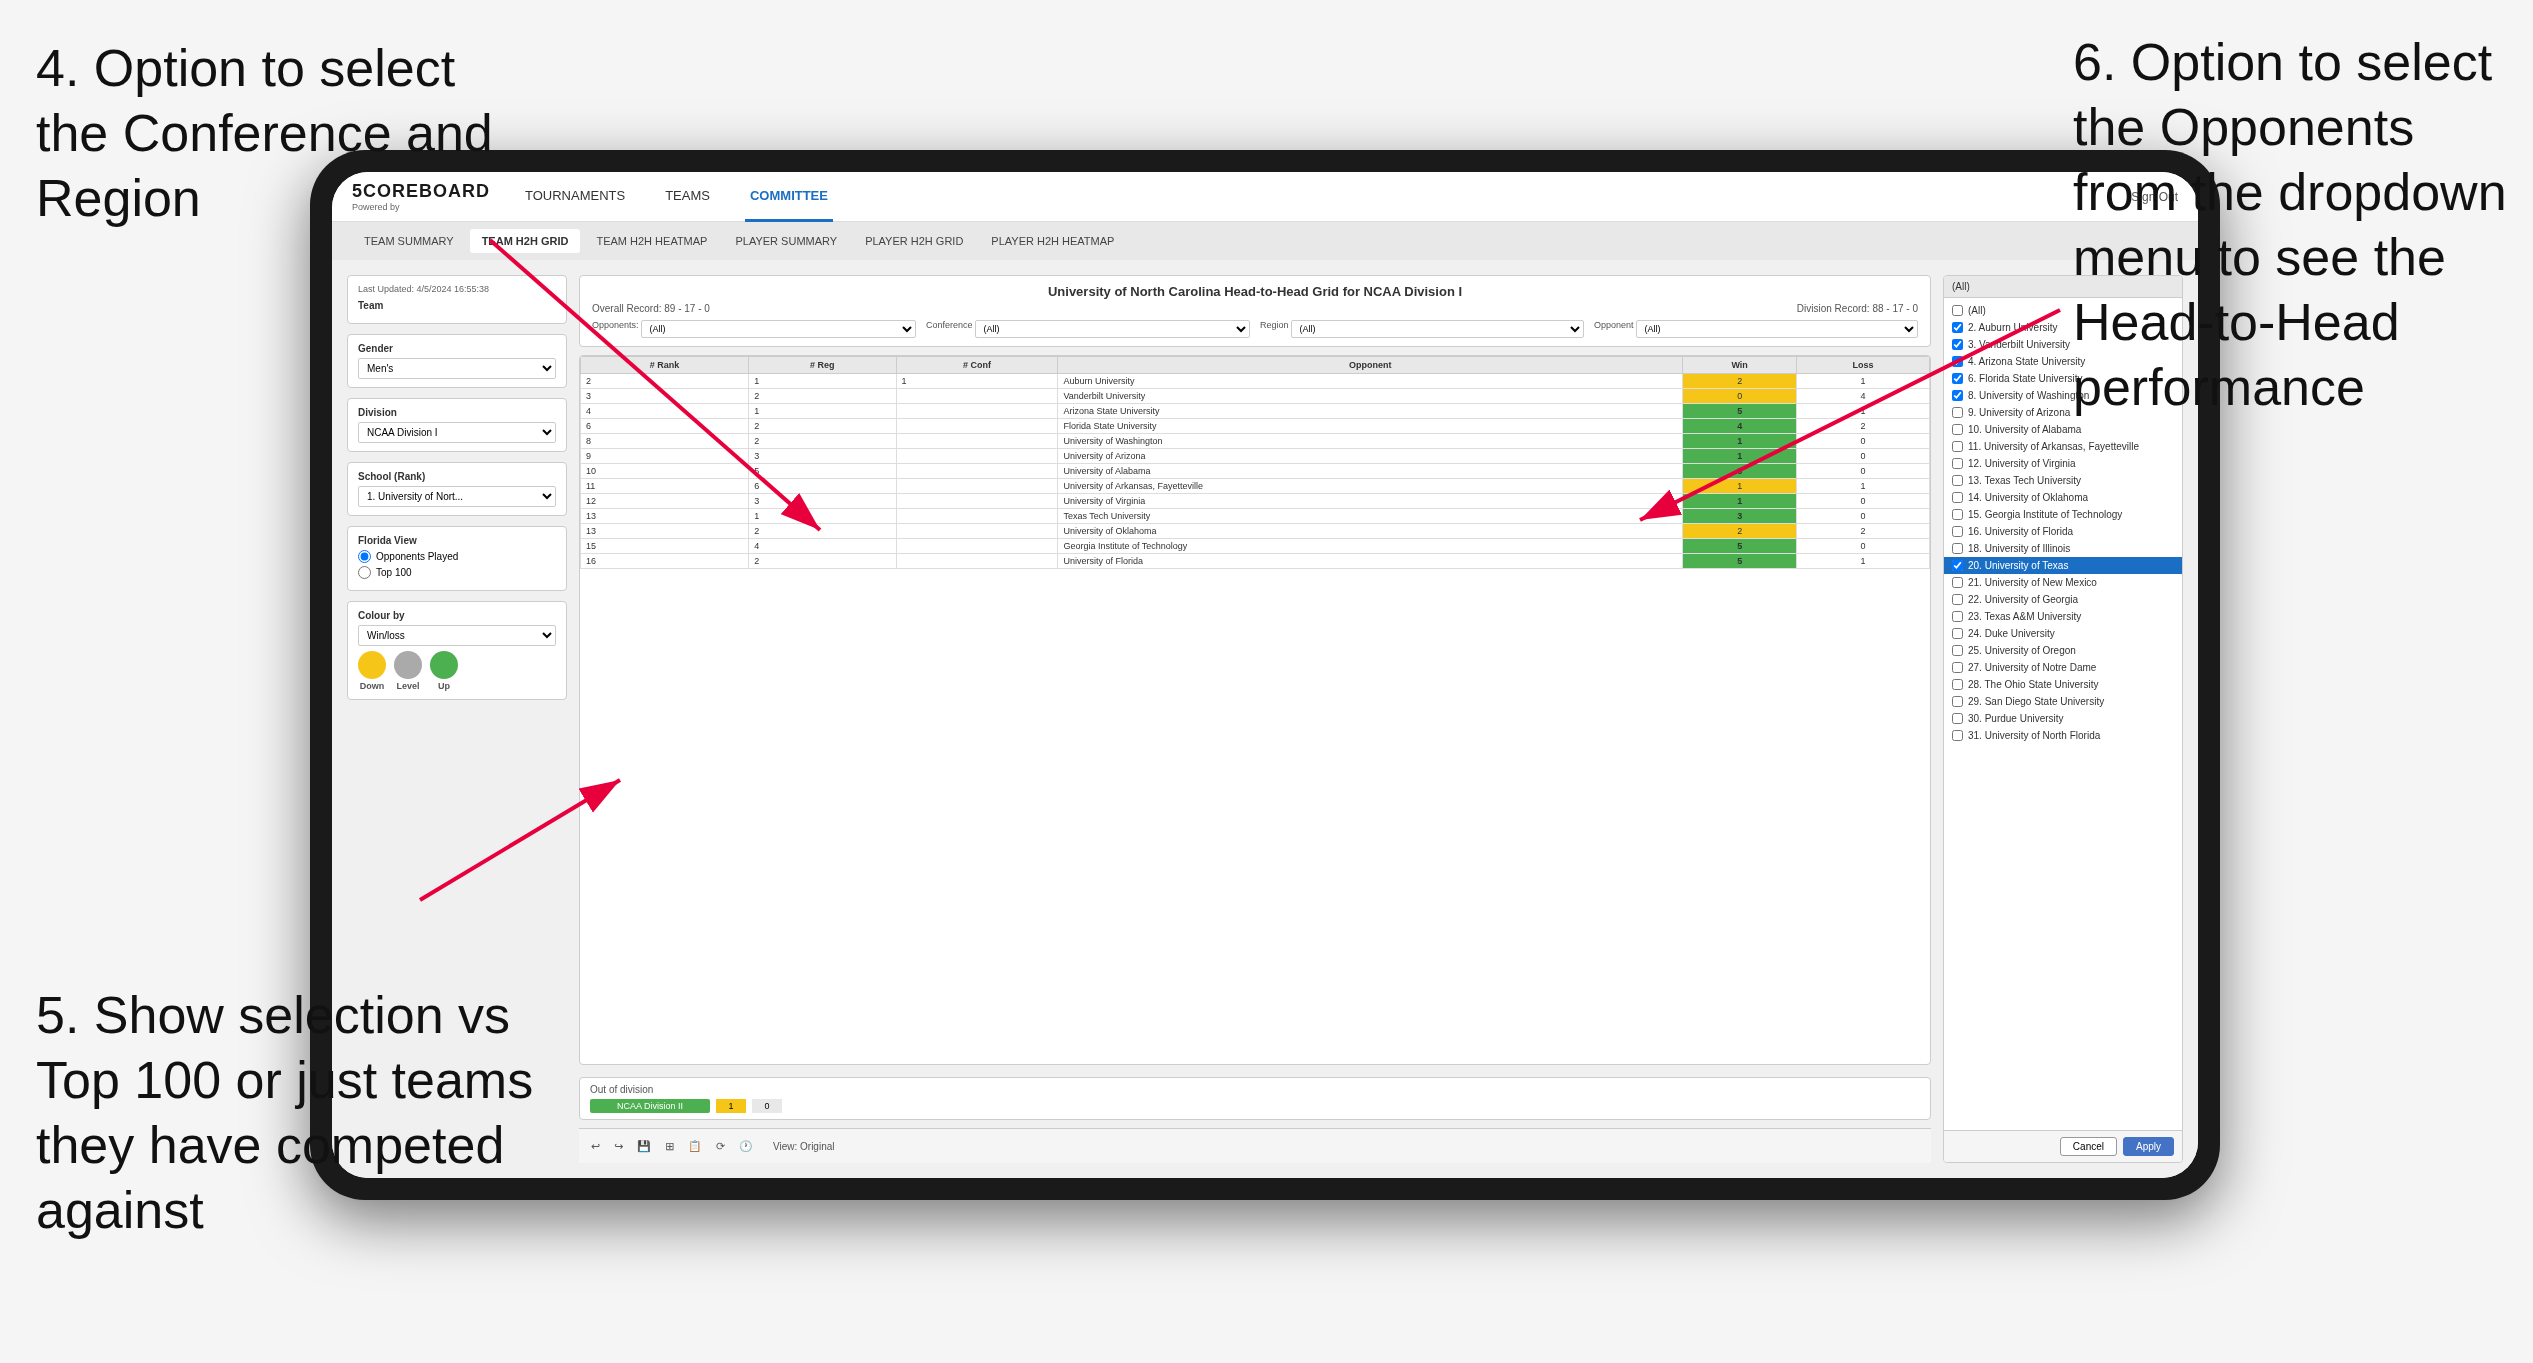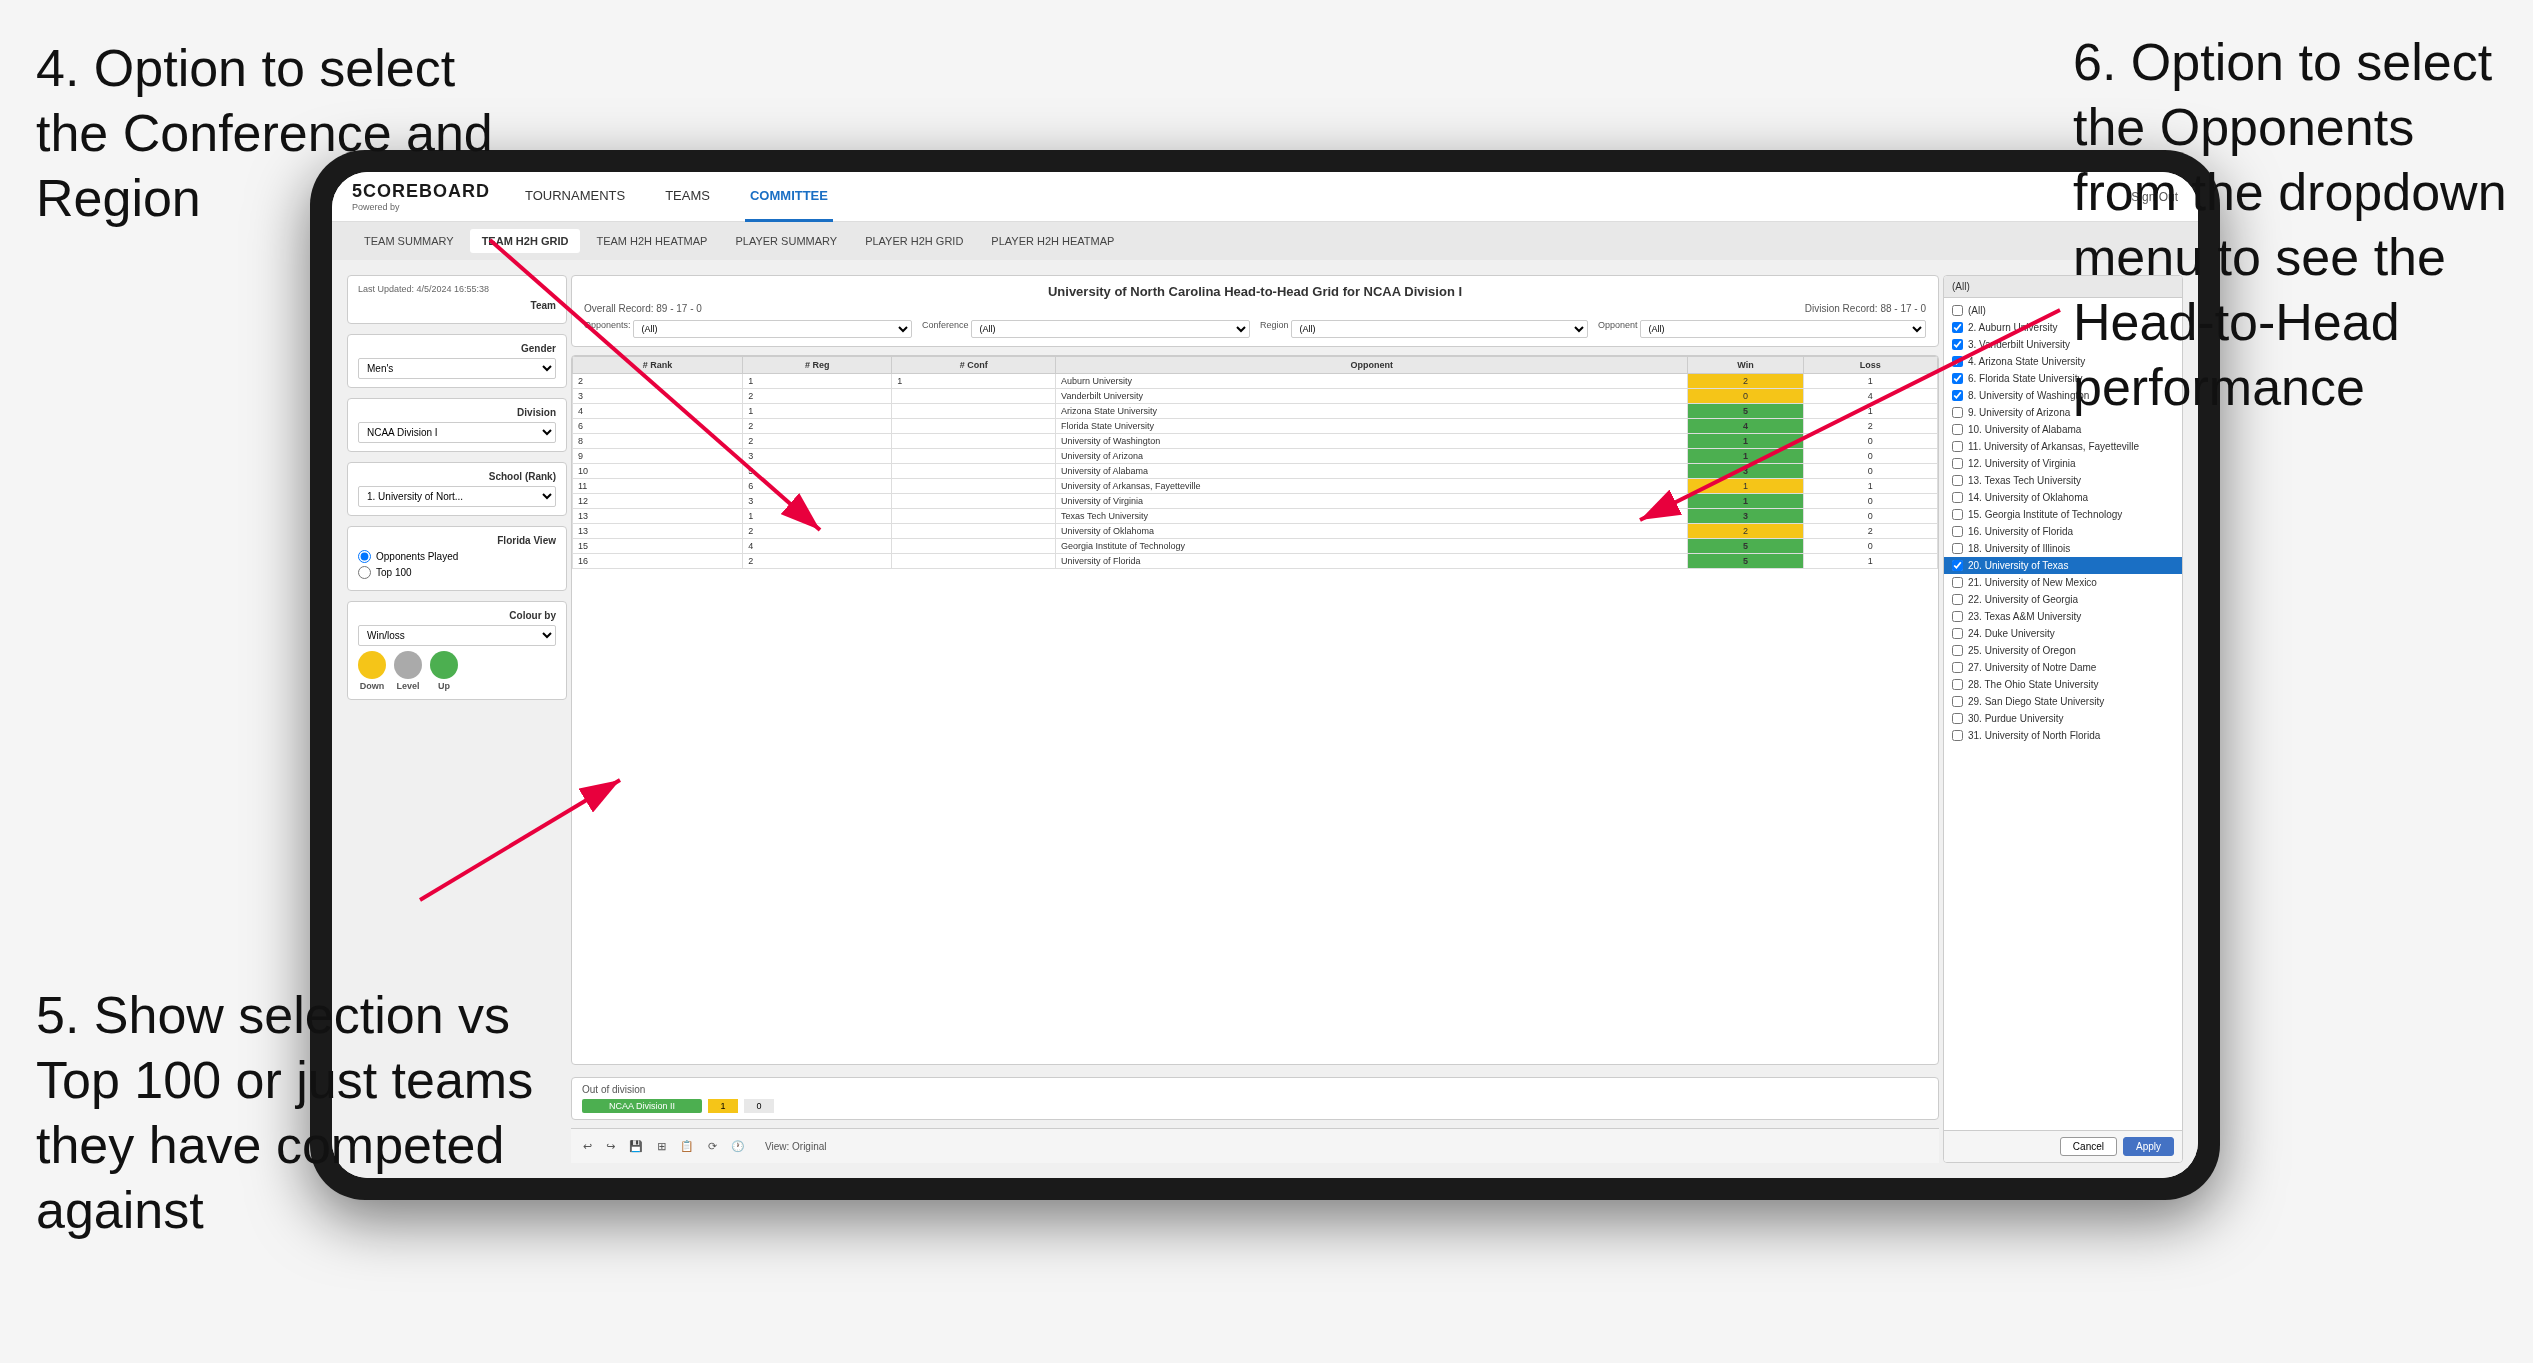--- a/index.html
+++ b/index.html
@@ -161,7 +161,7 @@
       background: #f0f0f0;
       overflow: hidden;
       padding: 15px;
-      gap: 4px;
+      gap: 12px;
     }
 
     

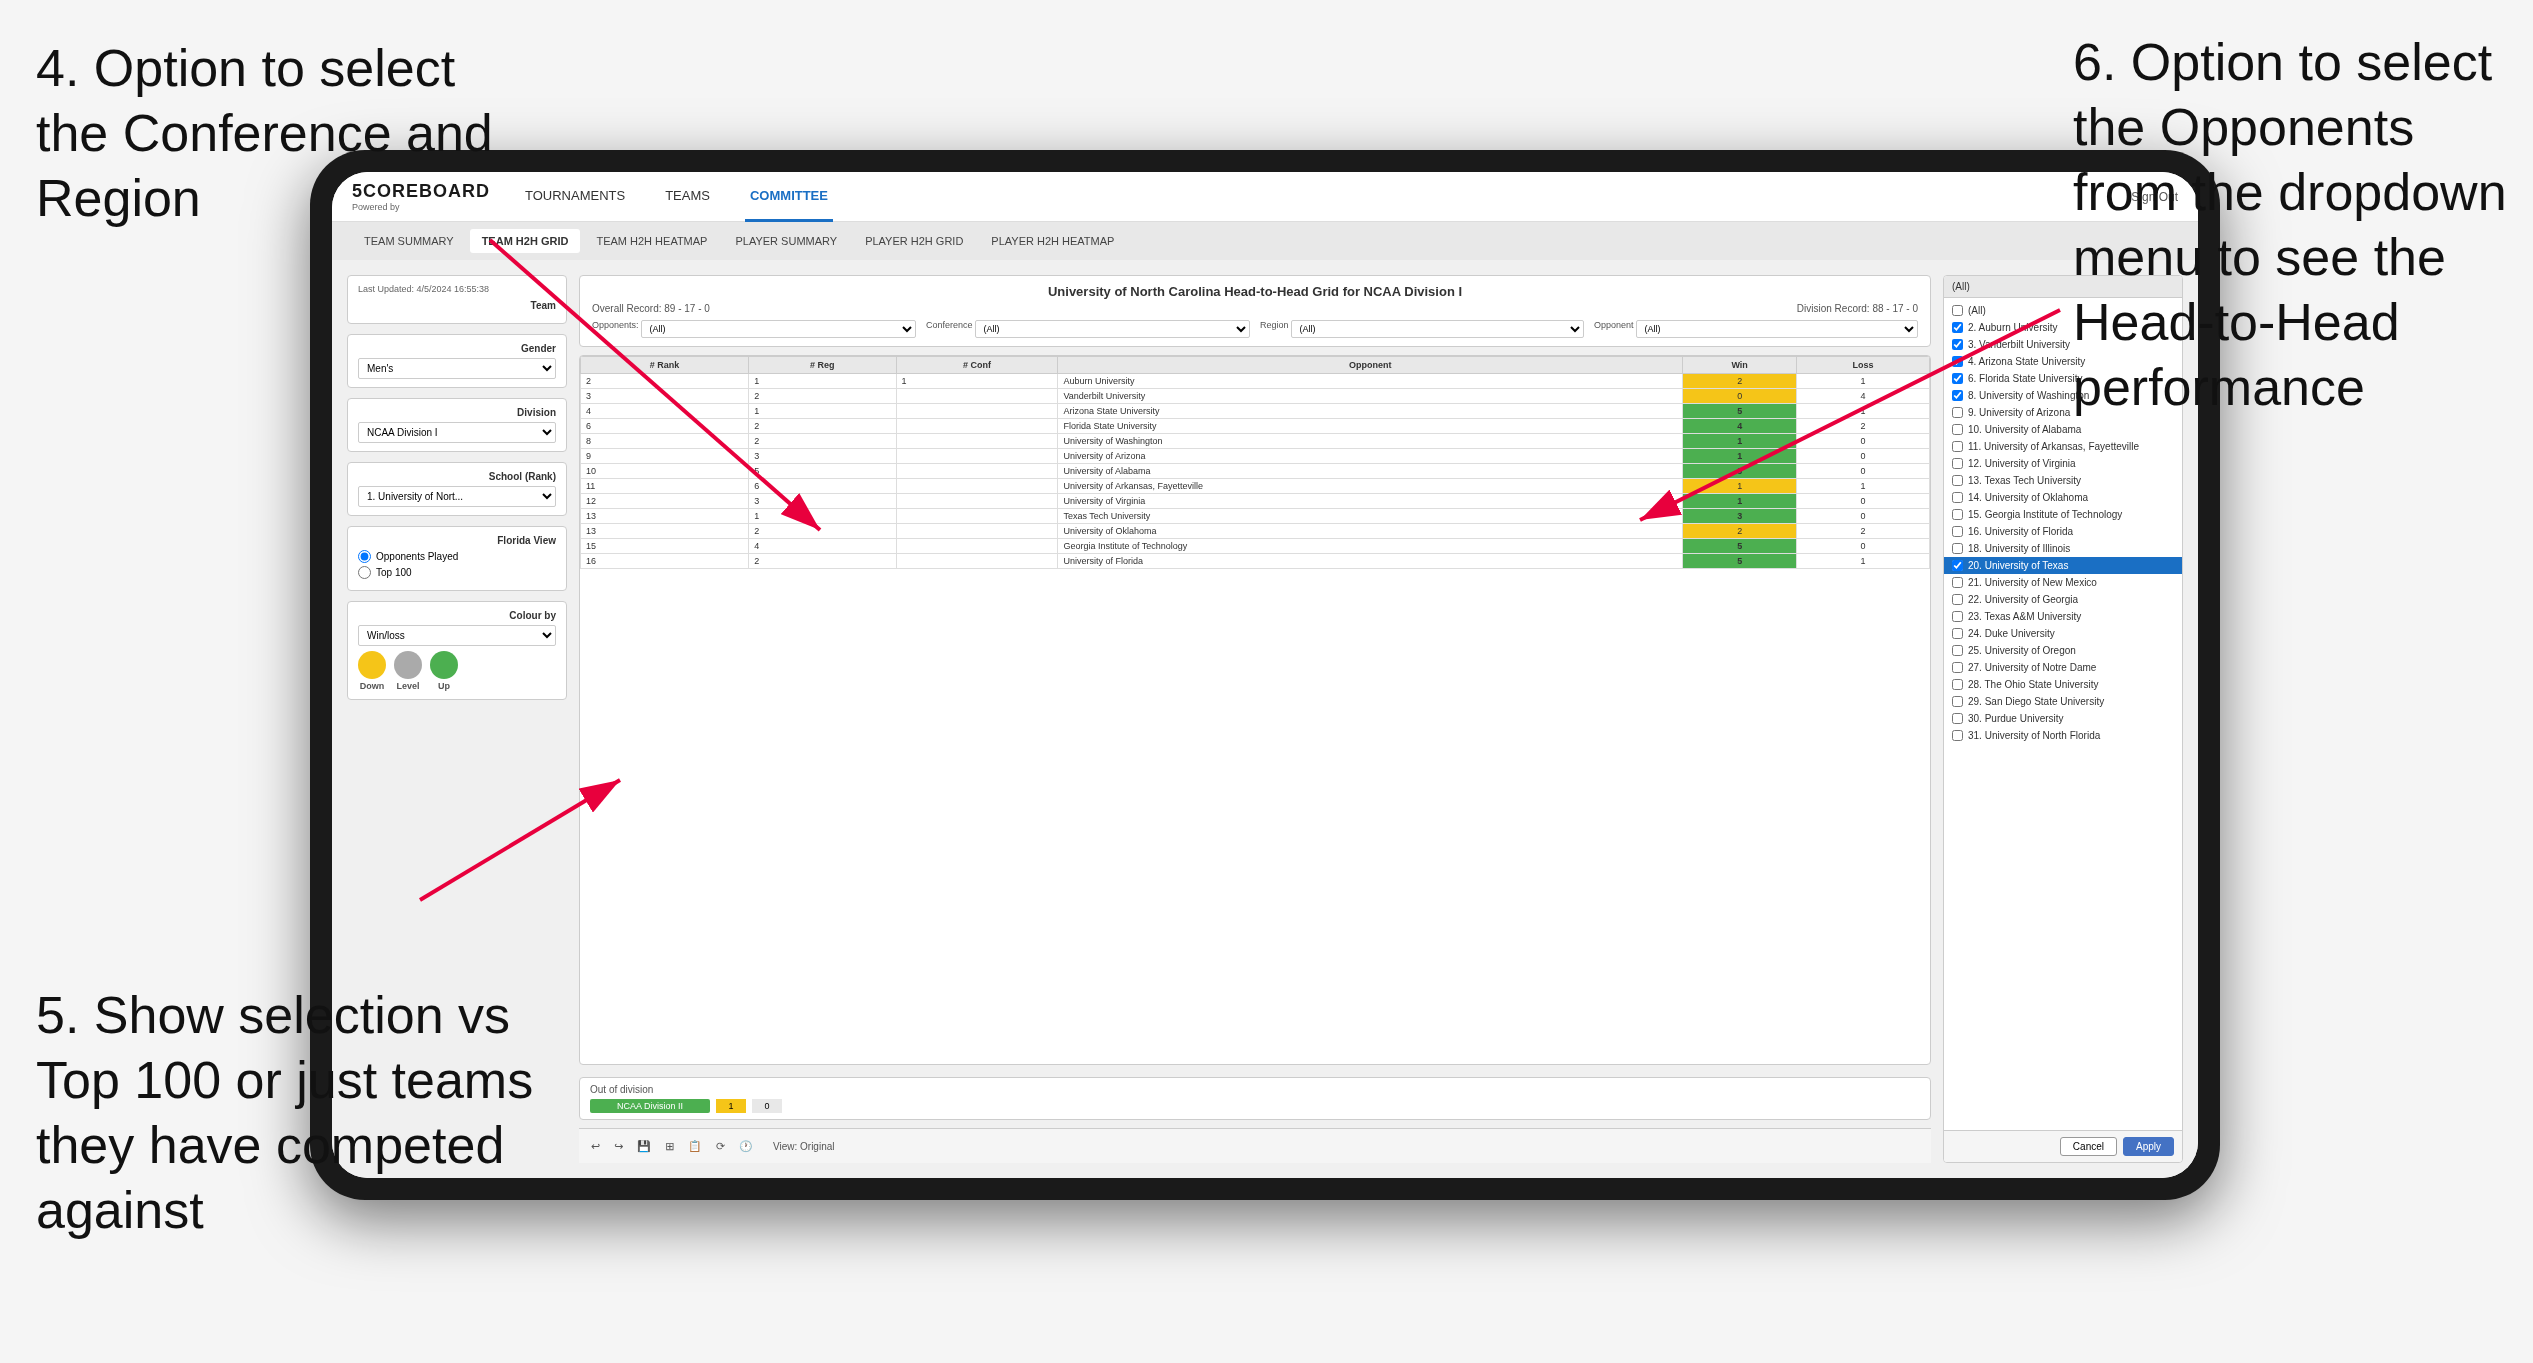--- a/index.html
+++ b/index.html
@@ -185,7 +185,6 @@
       font-weight: bold;
       color: #333;
       margin-bottom: 4px;
-      text-align: right;
     }
 
     .sidebar-select {

